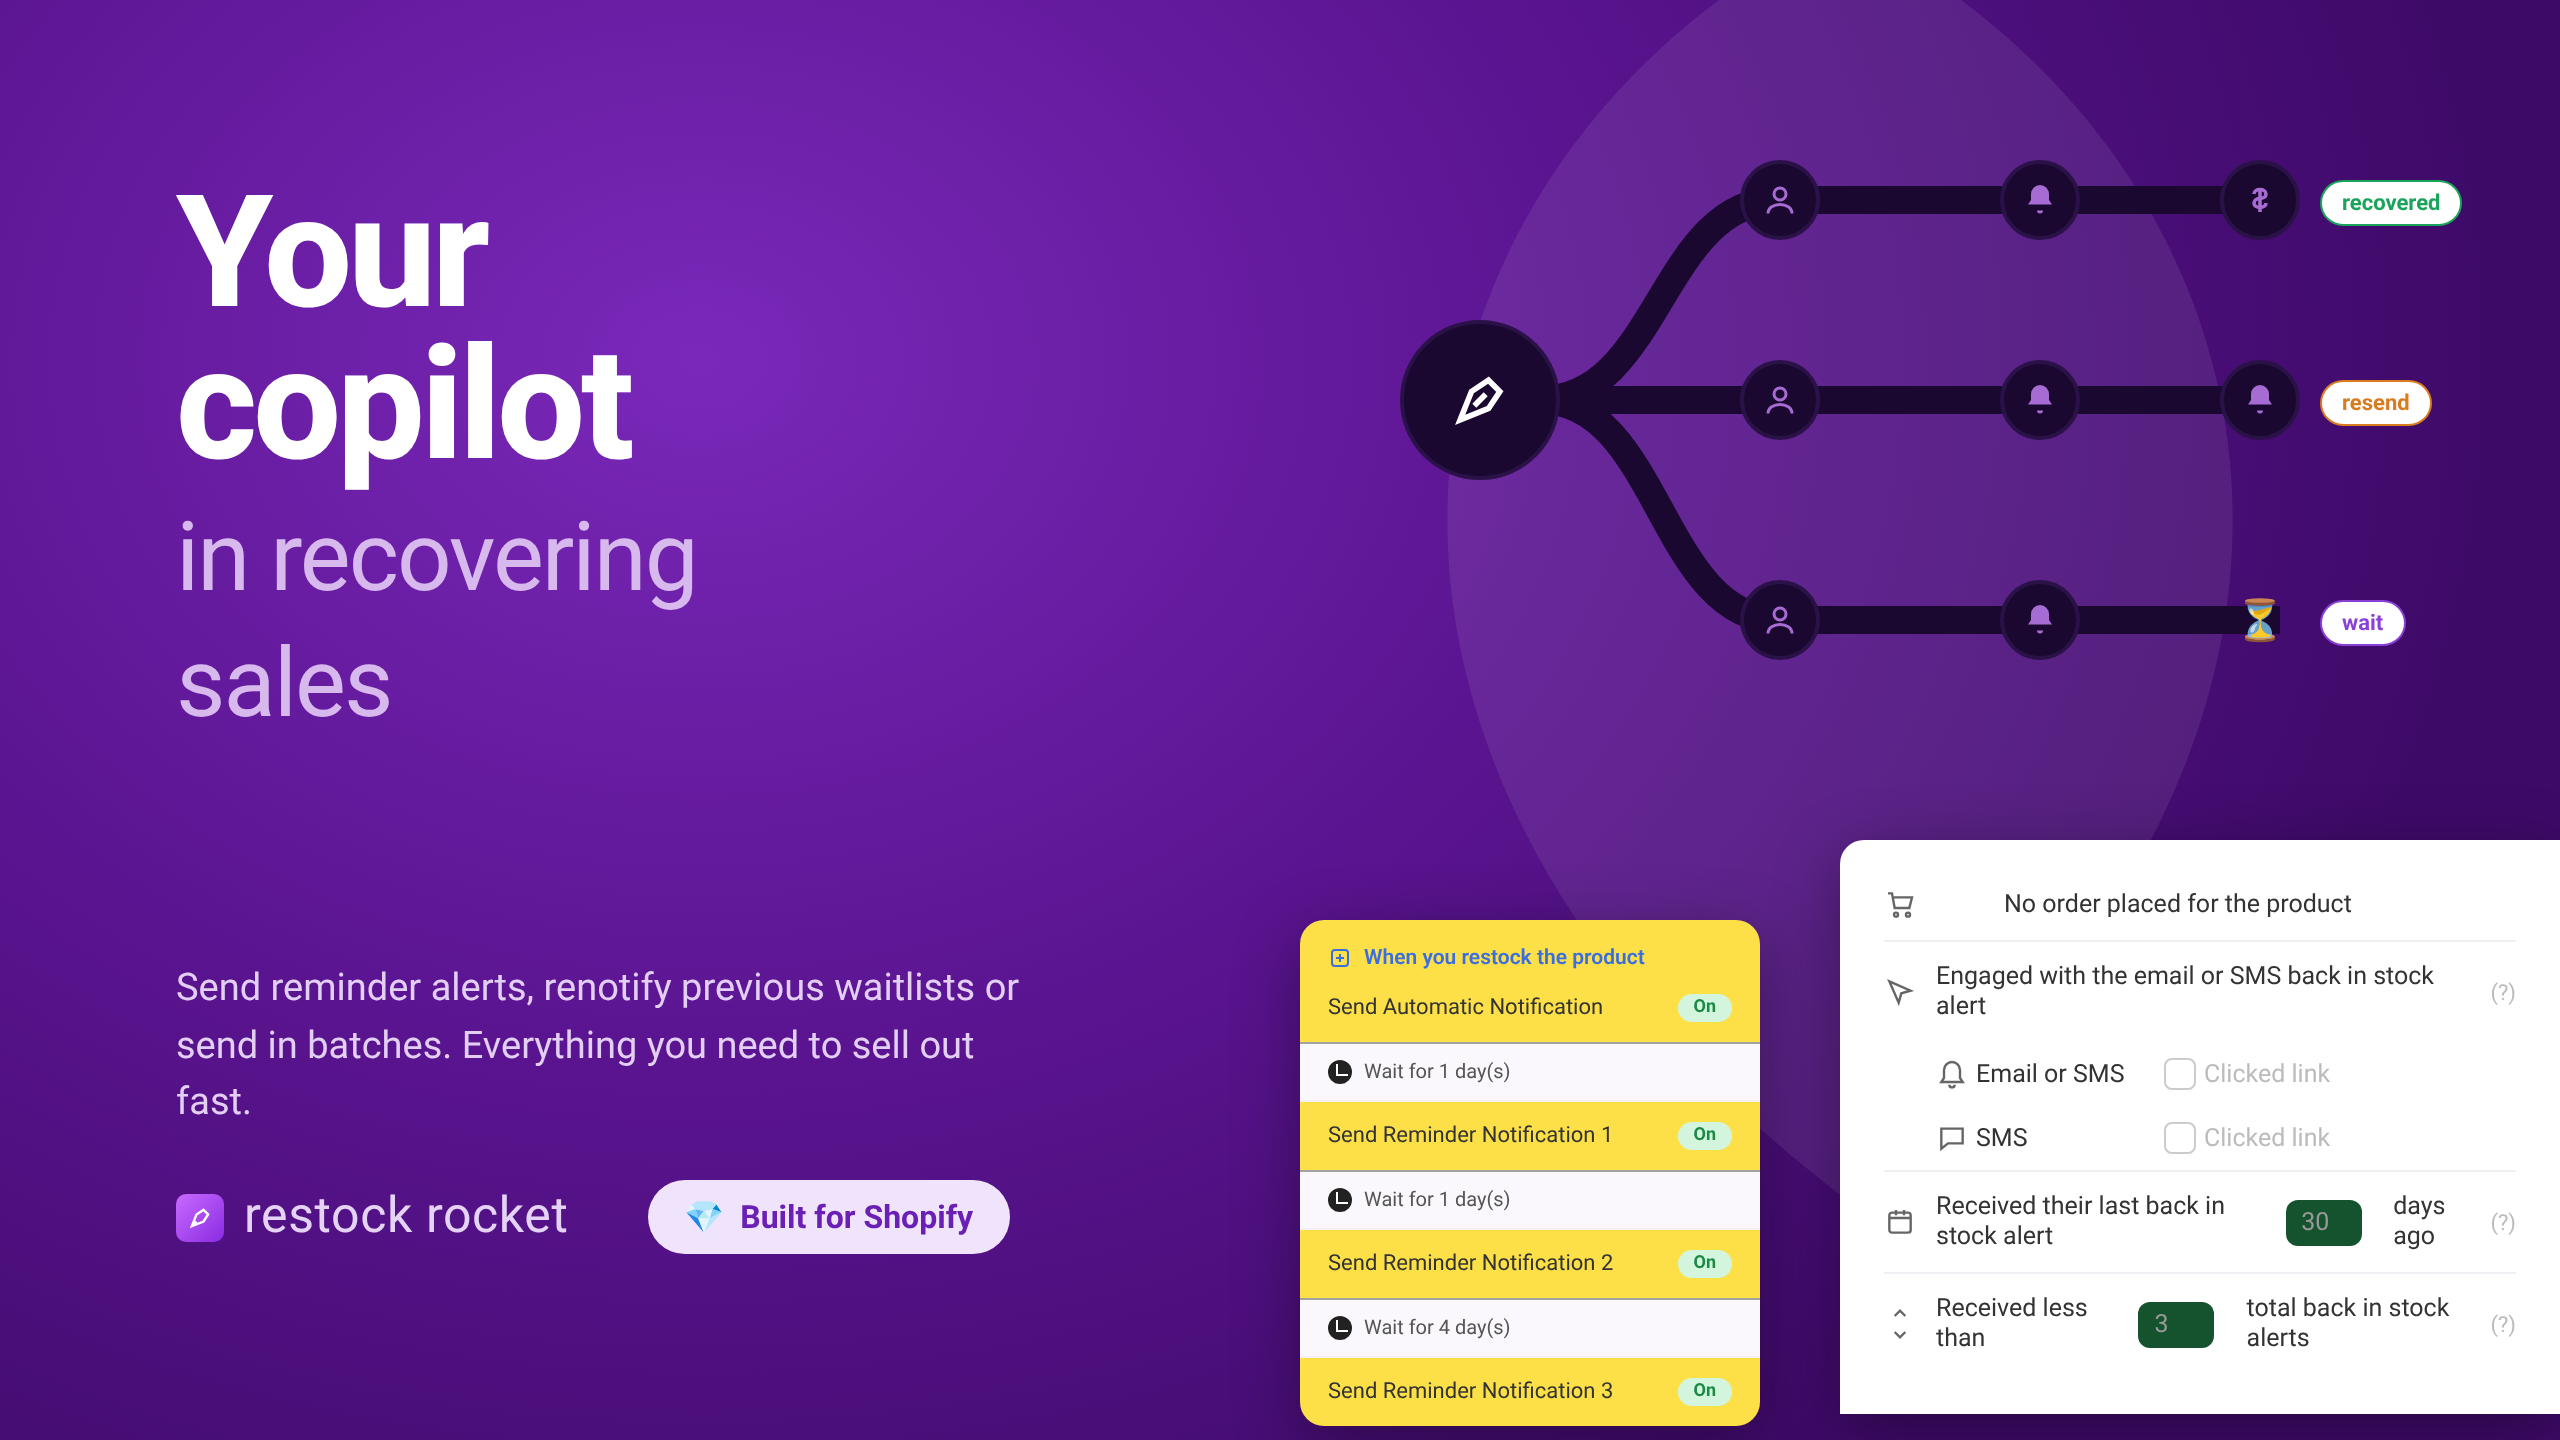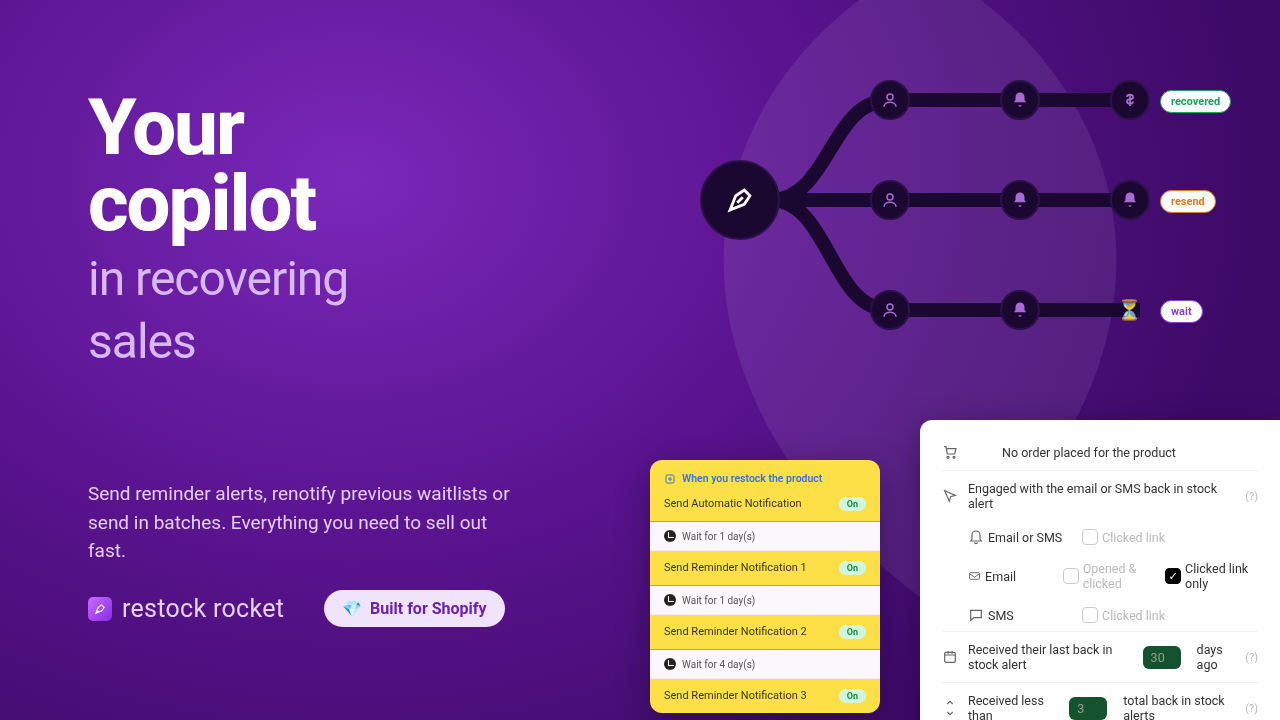--- a/index.html
+++ b/index.html
@@ -236,17 +236,6 @@
     </div>
     <div class="subopt">
       <svg class="ico" viewBox="0 0 24 24" fill="none" stroke="currentColor" stroke-width="1.8">
-          <rect x="3" y="6" width="18" height="12" rx="2"></rect>
-          <path d="M3 8l9 6 9-6"></path>
-        </svg>
-      <span style="width:90px">Email</span>
-      <span class="cb"></span>
-      <span class="faded">Opened &amp; clicked</span>
-      <span class="cb on"></span>
-      <span>Clicked link only</span>
-    </div>
-    <div class="subopt">
-      <svg class="ico" viewBox="0 0 24 24" fill="none" stroke="currentColor" stroke-width="1.8">
           <path d="M4 5h16v11H9l-5 4z"></path>
         </svg>
       <span style="width:90px">SMS</span>

